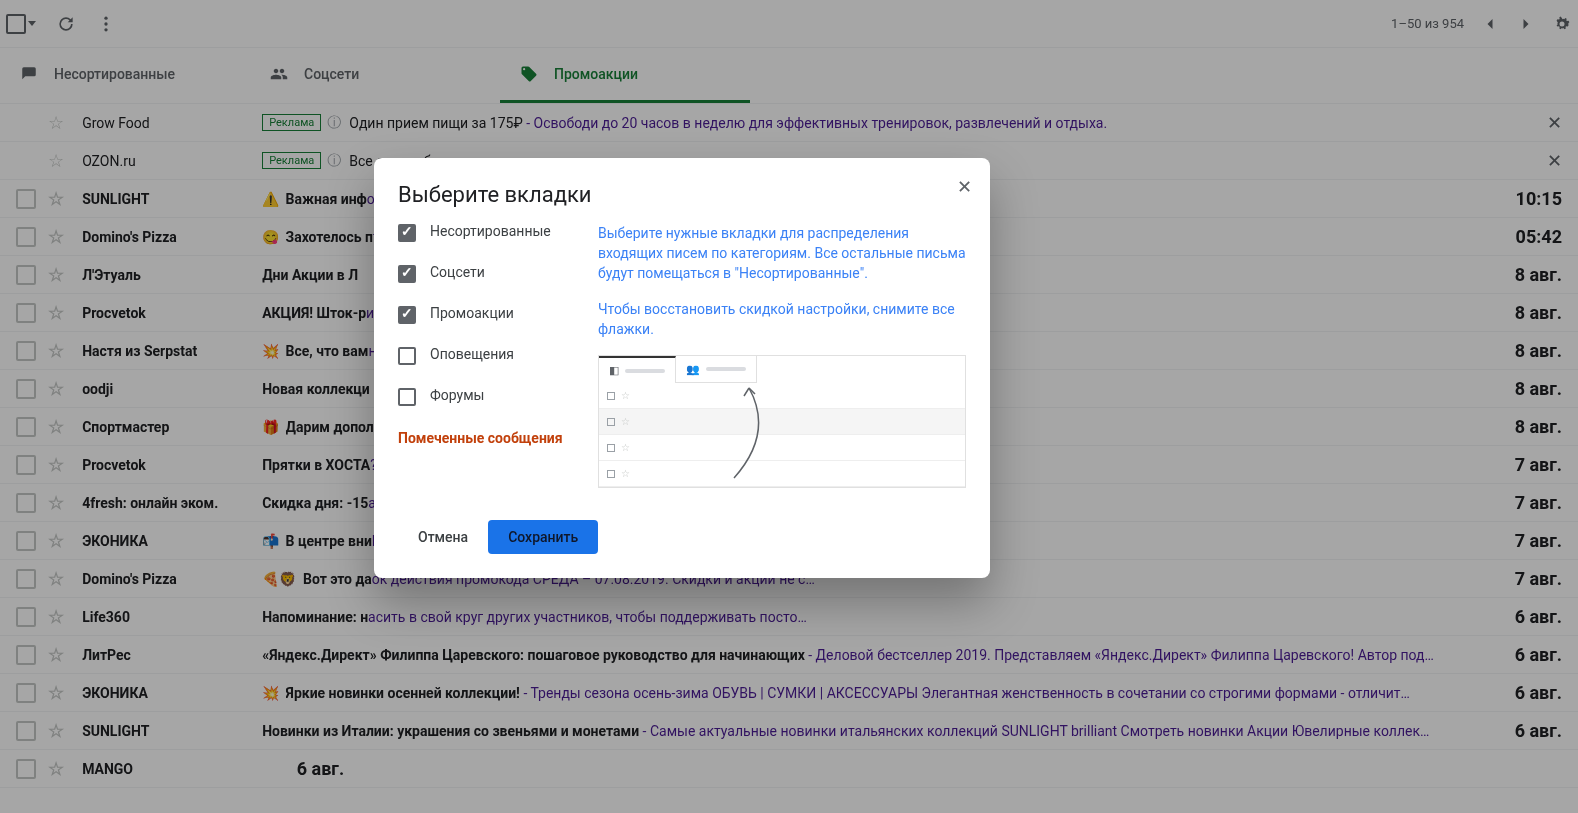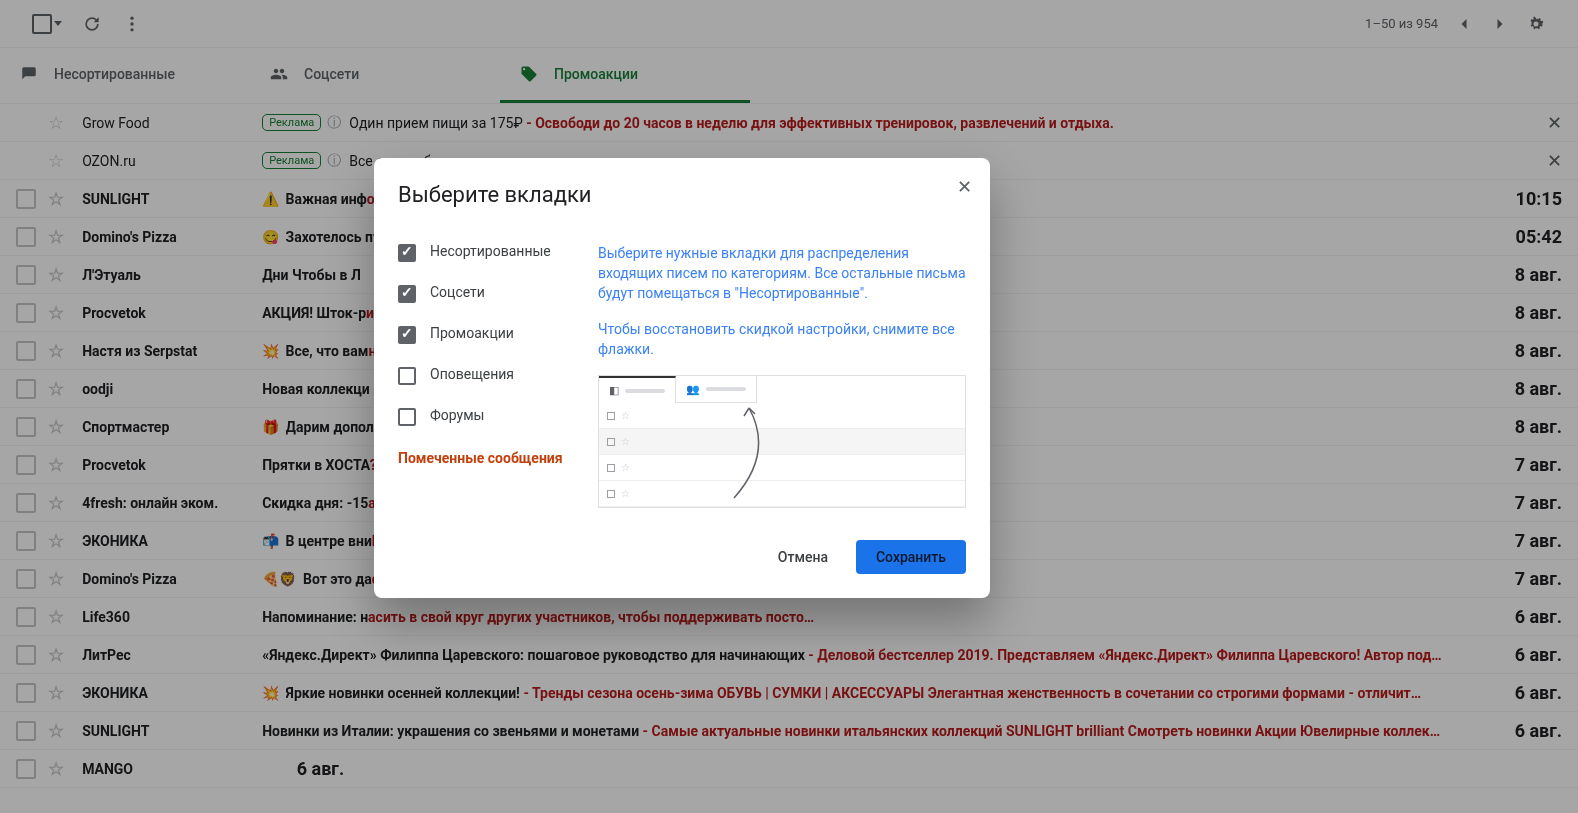--- a/index.html
+++ b/index.html
@@ -6,7 +6,7 @@
 body { background: #fff; overflow: hidden; position: relative; width: 1578px; height: 813px; }
 
 
-.toolbar { height: 48px; display: flex; align-items: center; padding: 0 32px; border-bottom: 1px solid #f1f3f4; }
+.toolbar { height: 48px; display: flex; align-items: center; padding: 0 6px; border-bottom: 1px solid #f1f3f4; }
 .tb-left { display: flex; align-items: center; gap: 20px; }
 .select-box { width: 20px; height: 20px; border: 2px solid #5f6368; border-radius: 2px; }
 .select-wrap { display: flex; align-items: center; gap: 2px; }

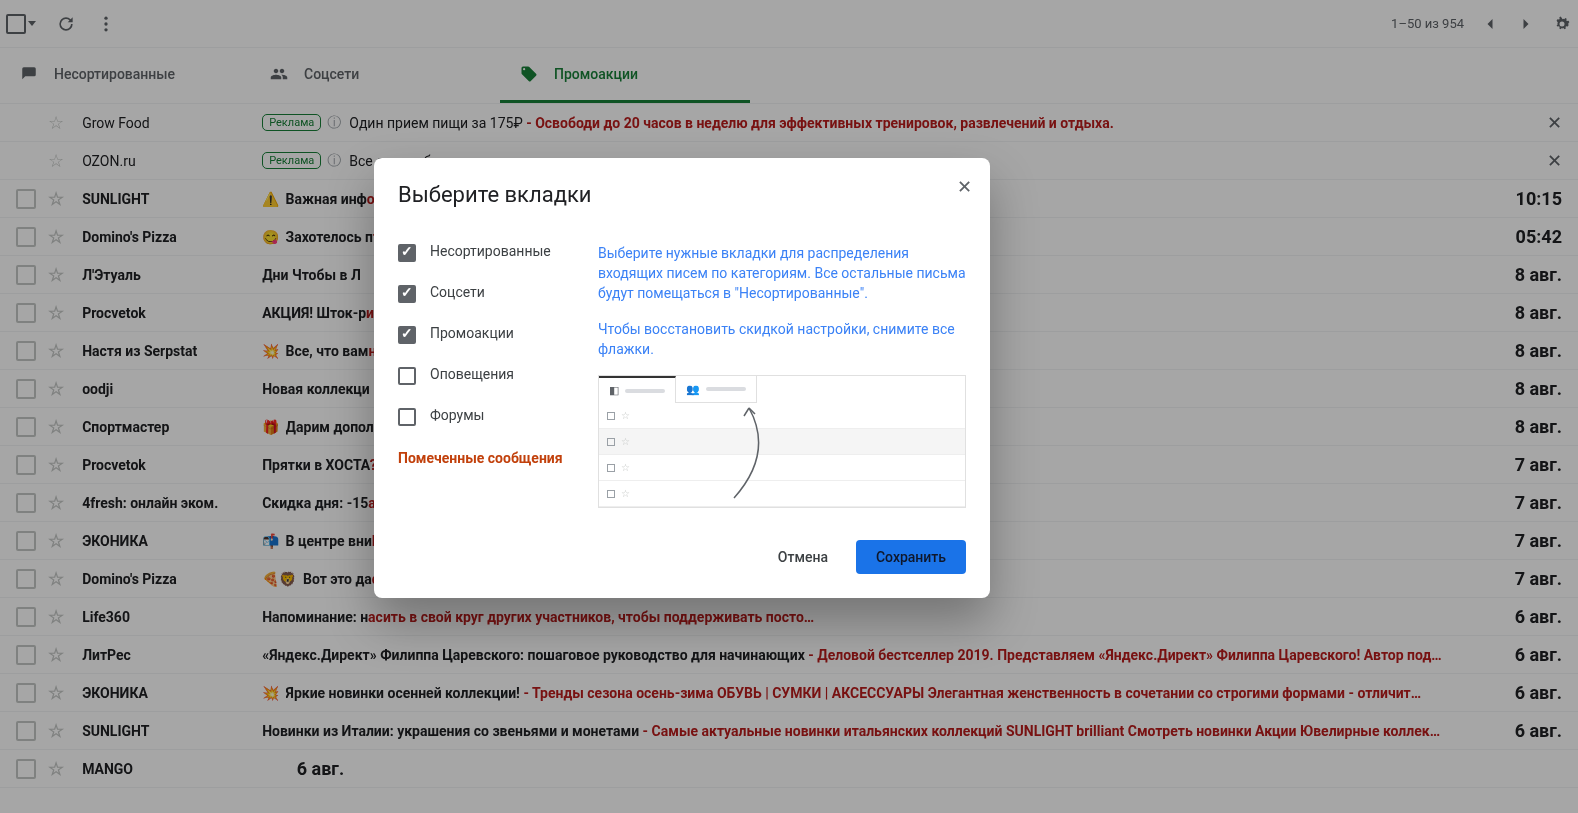--- a/index.html
+++ b/index.html
@@ -28,7 +28,7 @@
 .mail-row .chk { width: 20px; height: 20px; border: 2px solid #c4c7c5; border-radius: 2px; margin-right: 12px; flex-shrink: 0; }
 .mail-row .star { color: #c4c7c5; margin-right: 18px; flex-shrink: 0; font-size: 18px; }
 .mail-row .sender { width: 180px; flex-shrink: 0; white-space: nowrap; overflow: hidden; text-overflow: ellipsis; }
-.mail-row .badge { display: inline-block; border: 1px solid #188038; color: #188038; font-size: 11px; padding: 1px 6px; border-radius: 5px; margin-right: 6px; font-weight: 400; }
+.mail-row .badge { display: inline-block; border: 1px solid #188038; color: #188038; font-size: 11px; padding: 1px 6px; border-radius: 0; margin-right: 6px; font-weight: 400; }
 .mail-row .badge-info { color: #9aa0a6; margin-right: 8px; font-size: 14px; }
 .mail-row .emoji { margin-right: 6px; }
 .mail-row .subject-wrap { flex: 1; white-space: nowrap; overflow: hidden; text-overflow: ellipsis; display: flex; align-items: center; min-width: 0; }

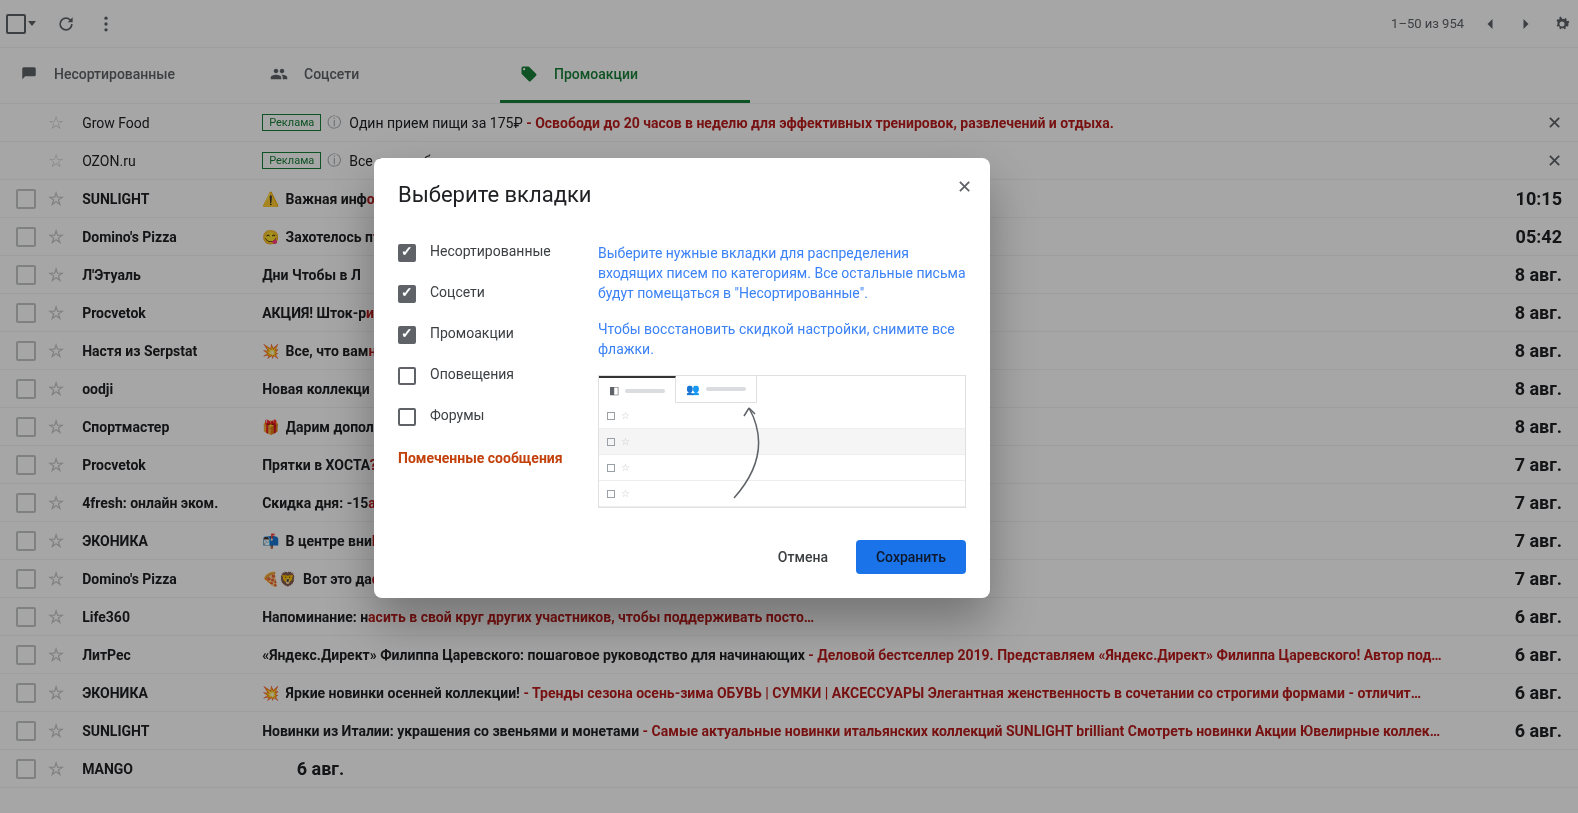--- a/index.html
+++ b/index.html
@@ -33,7 +33,7 @@
 .mail-row .emoji { margin-right: 6px; }
 .mail-row .subject-wrap { flex: 1; white-space: nowrap; overflow: hidden; text-overflow: ellipsis; display: flex; align-items: center; min-width: 0; }
 .mail-row .subject-text { white-space: nowrap; overflow: hidden; text-overflow: ellipsis; }
-.mail-row .snippet { color: #b91c1c; font-weight: 700; text-align: center; }
+.mail-row .snippet { color: #4c1d95; font-weight: 400; text-align: center; }
 .mail-row .date { width: 70px; text-align: right; flex-shrink: 0; margin-left: 12px; font-size: 18px; }
 .mail-row .dismiss { color: #5f6368; margin-left: auto; font-size: 18px; cursor: pointer; }
 

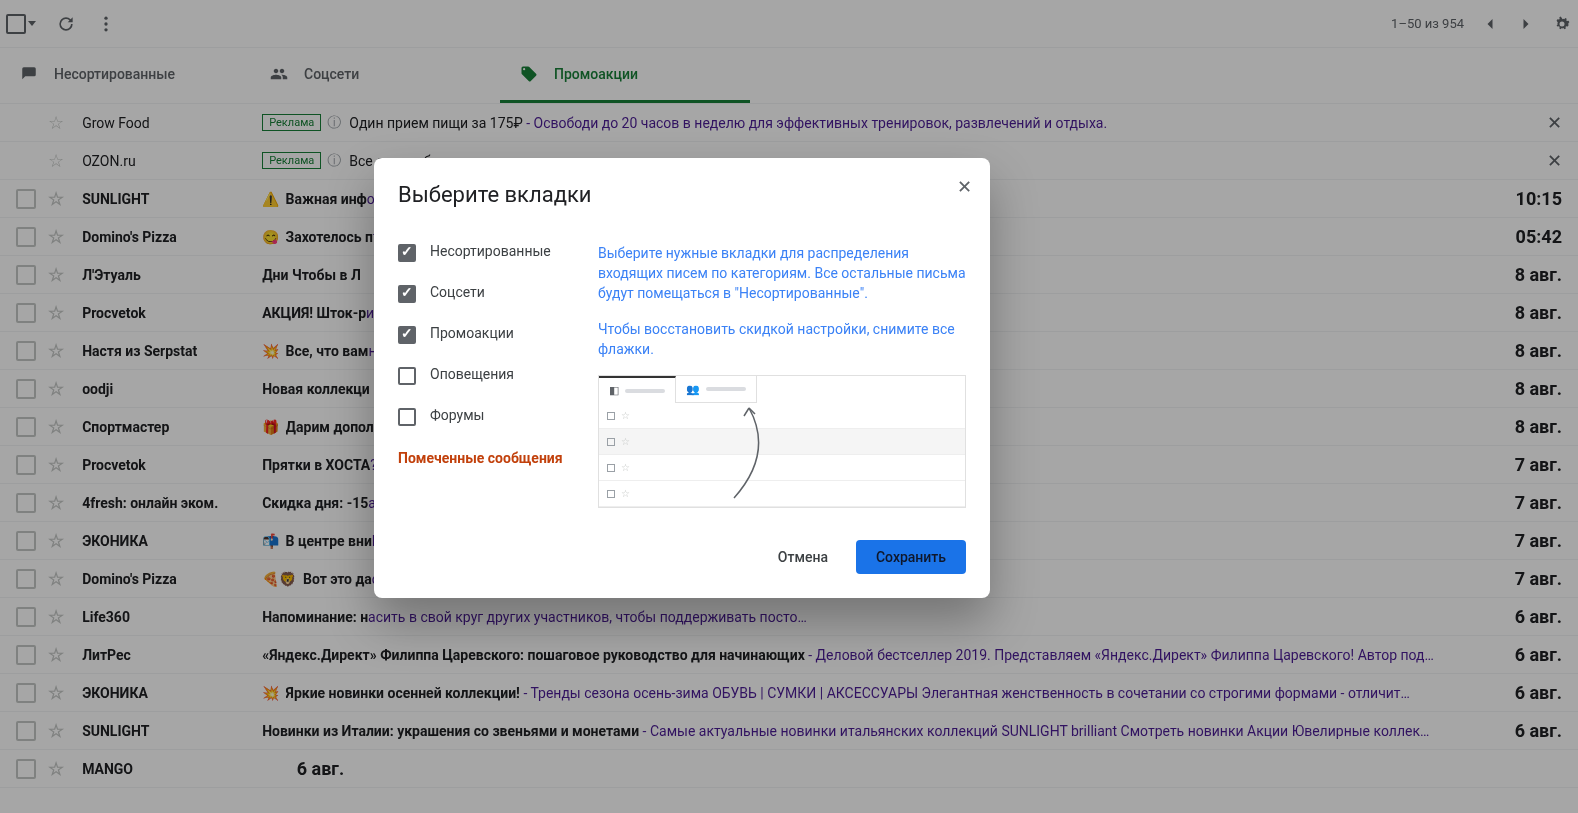--- a/index.html
+++ b/index.html
@@ -43,7 +43,7 @@
 
 .dialog { position: absolute; top: 158px; left: 374px; width: 616px; background: #fff; border-radius: 8px; box-shadow: 0 24px 48px rgba(0,0,0,.3); padding: 24px; }
 .dlg-close { position: absolute; top: 18px; right: 18px; color: #5f6368; cursor: pointer; font-size: 18px; }
-.dlg-title { font-size: 22px; color: #202124; font-weight: 400; margin-bottom: 36px; }
+.dlg-title { font-size: 22px; color: #202124; font-weight: 400; margin-bottom: 16px; }
 .dlg-body { display: flex; gap: 24px; }
 .dlg-left { width: 176px; flex-shrink: 0; }
 .dlg-right { flex: 1; }

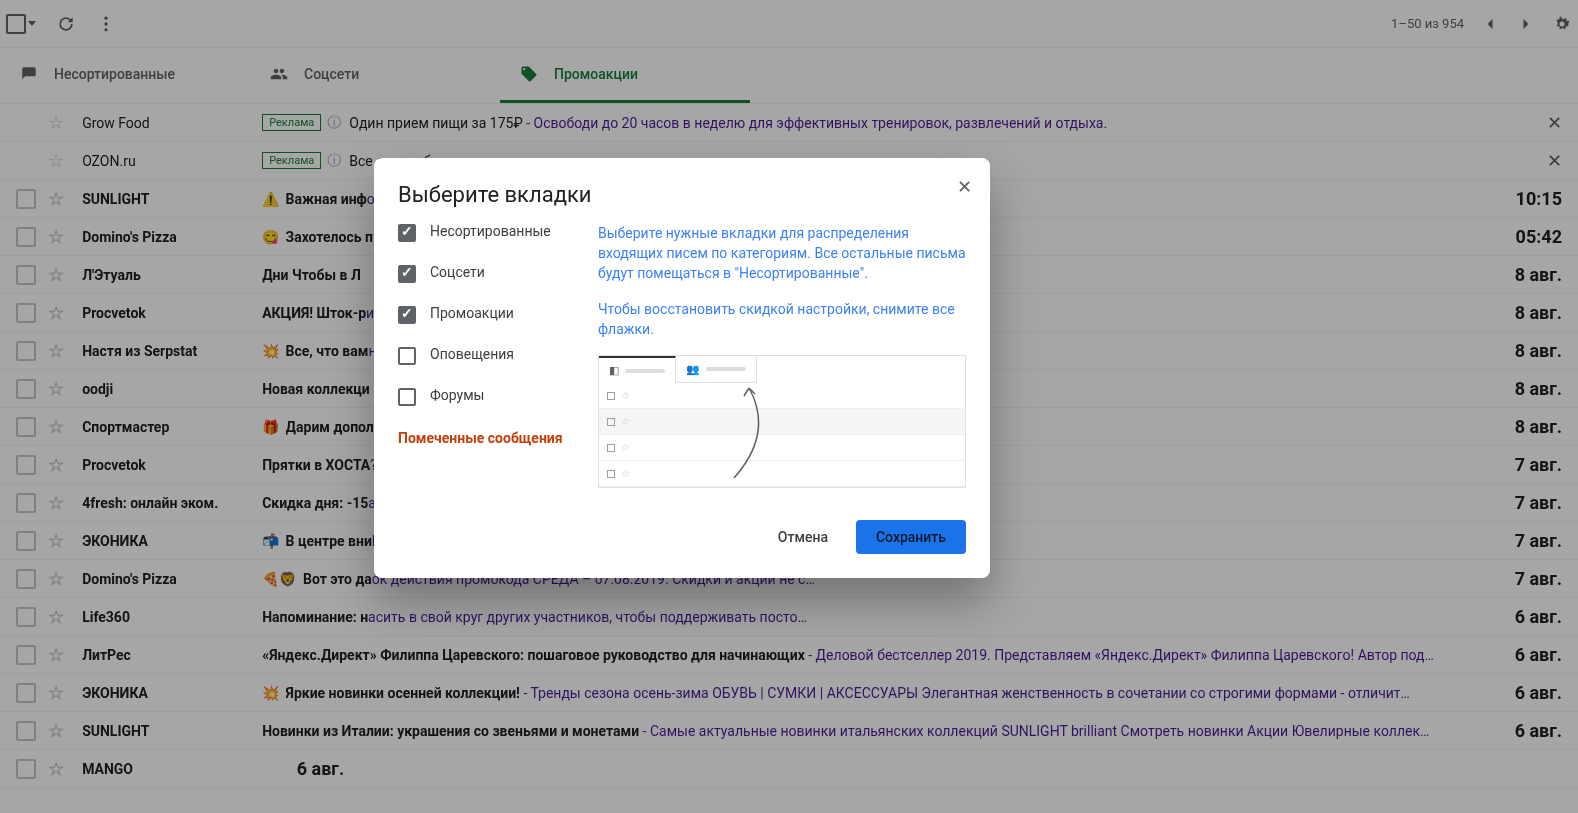--- a/index.html
+++ b/index.html
@@ -179,7 +179,7 @@
       <span class="star">☆</span>
       <span class="sender">Л'Этуаль</span>
       <div class="subject-wrap">
-        <span class="subject-text"><span>Дни Чтобы в Л</span><span class="snippet"></span></span>
+        <span class="subject-text"><span>Дни Акции в Л</span><span class="snippet"></span></span>
       </div>
       <span class="date">8 авг.</span>
     </div>

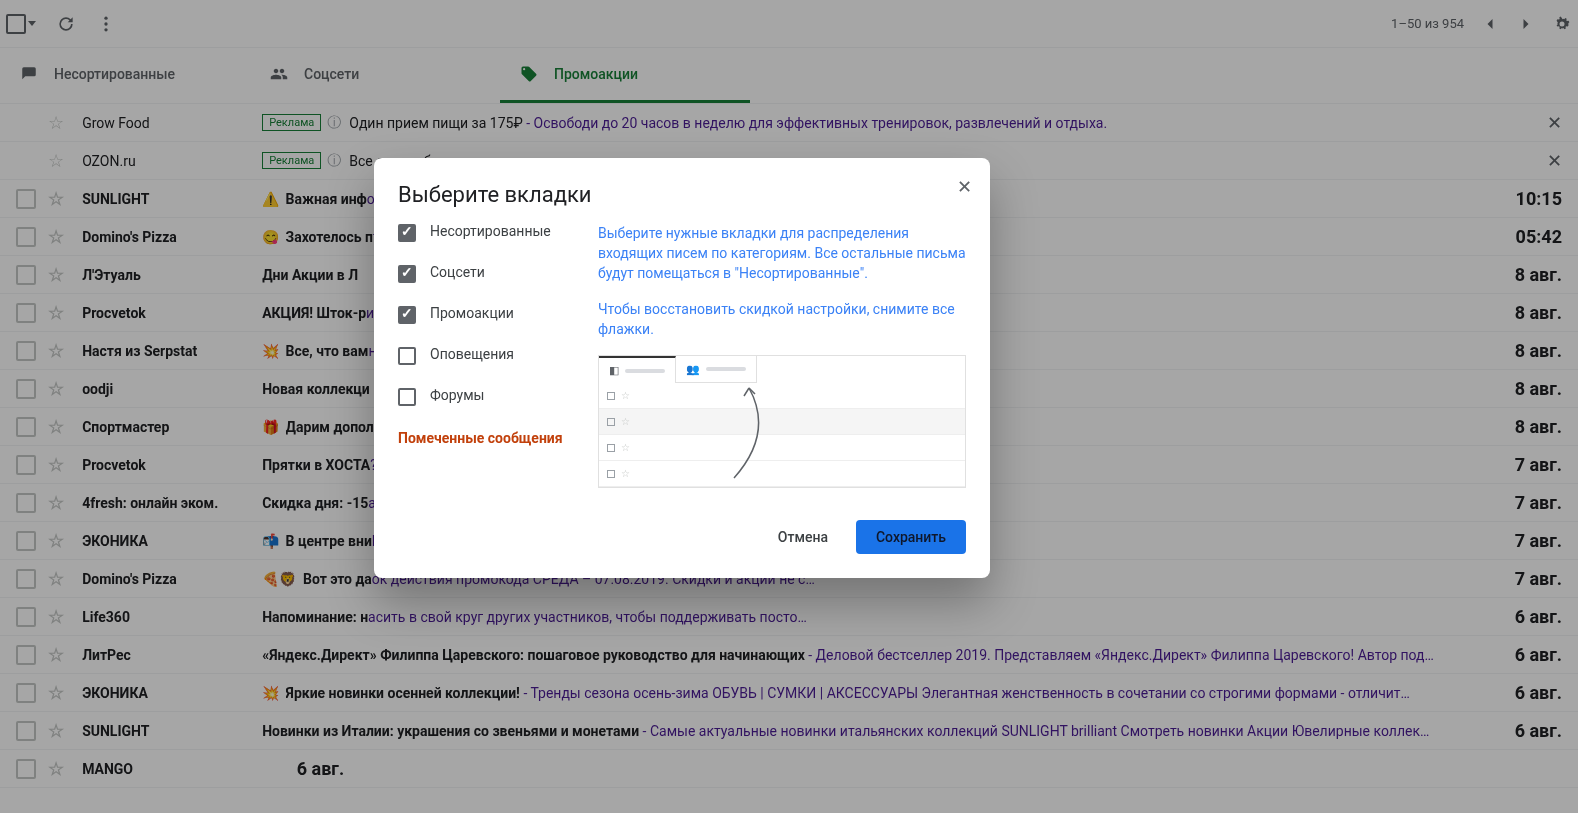--- a/index.html
+++ b/index.html
@@ -65,7 +65,7 @@
 .diagram-row .sq { width: 8px; height: 8px; border: 1px solid #9aa0a6; }
 .diagram-row .st { color: #c4c7c5; font-size: 10px; }
 .arrow-curve { position: absolute; top: 0; left: 130px; }
-.dlg-actions { display: flex; justify-content: flex-end; gap: 8px; margin-top: 32px; }
+.dlg-actions { display: flex; justify-content: flex-start; margin-top: 32px; }
 .btn { padding: 9px 20px; font-size: 14px; font-weight: 500; border-radius: 4px; cursor: pointer; border: none; }
 .btn-cancel { background: transparent; color: #3c4043; }
 .btn-save { background: #1a73e8; color: #0f172a; }

